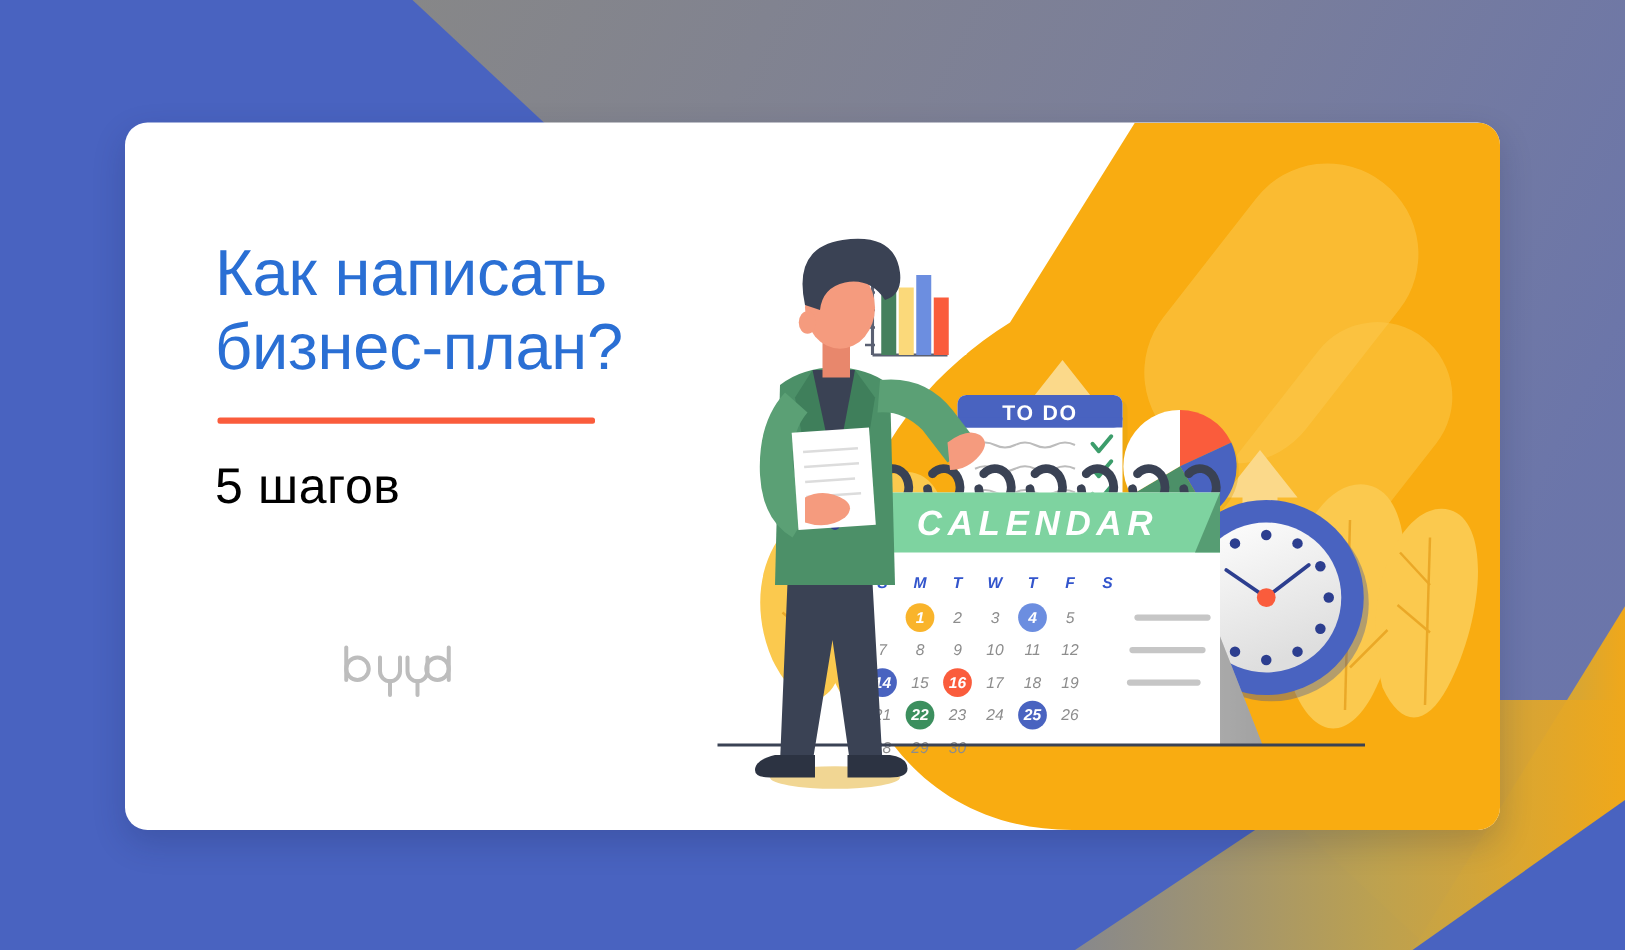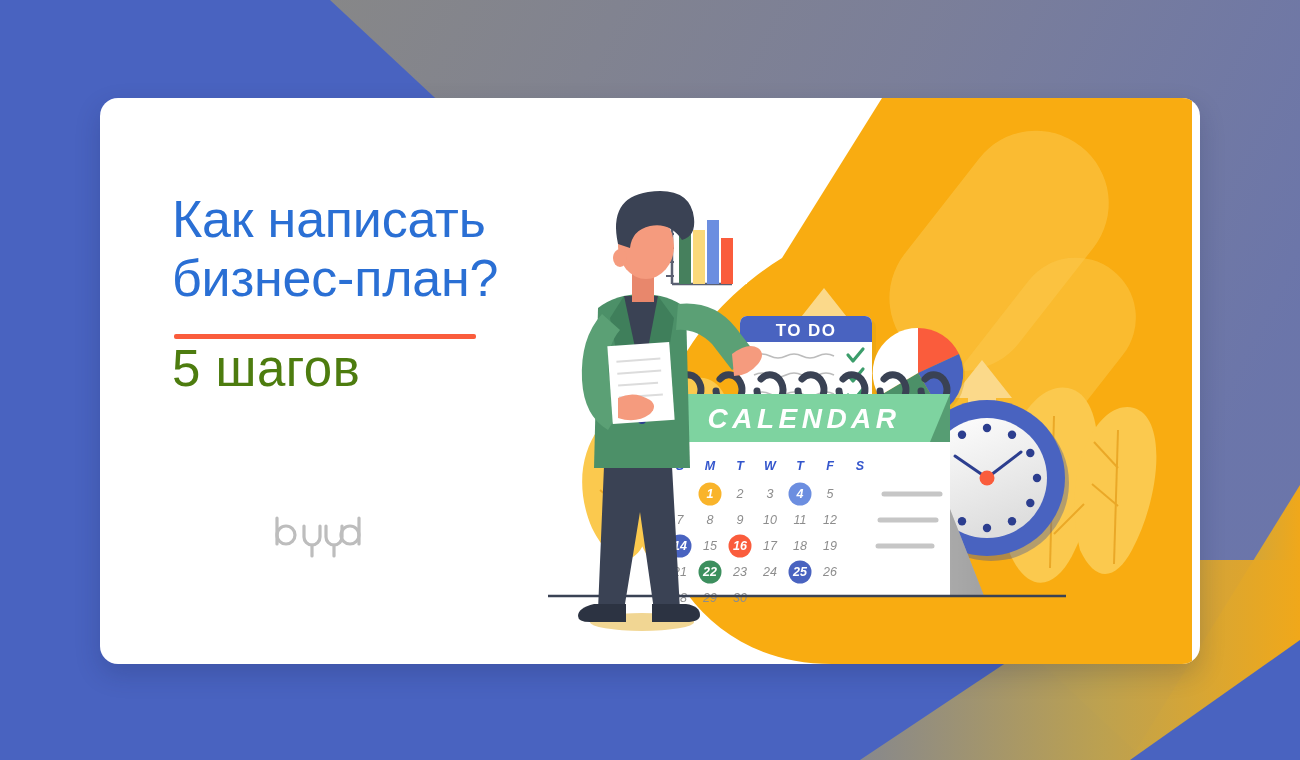--- a/index.html
+++ b/index.html
@@ -36,7 +36,7 @@
   #logo svg{ display:block; }
 
   
-  #art{ position:absolute; left:432px; top:0; width:660px; height:592px; overflow:hidden; }
+  #art{ position:absolute; left:458px; top:0; width:660px; height:592px; overflow:hidden; }
   #art svg{ display:block; }
 </style>
 </head>

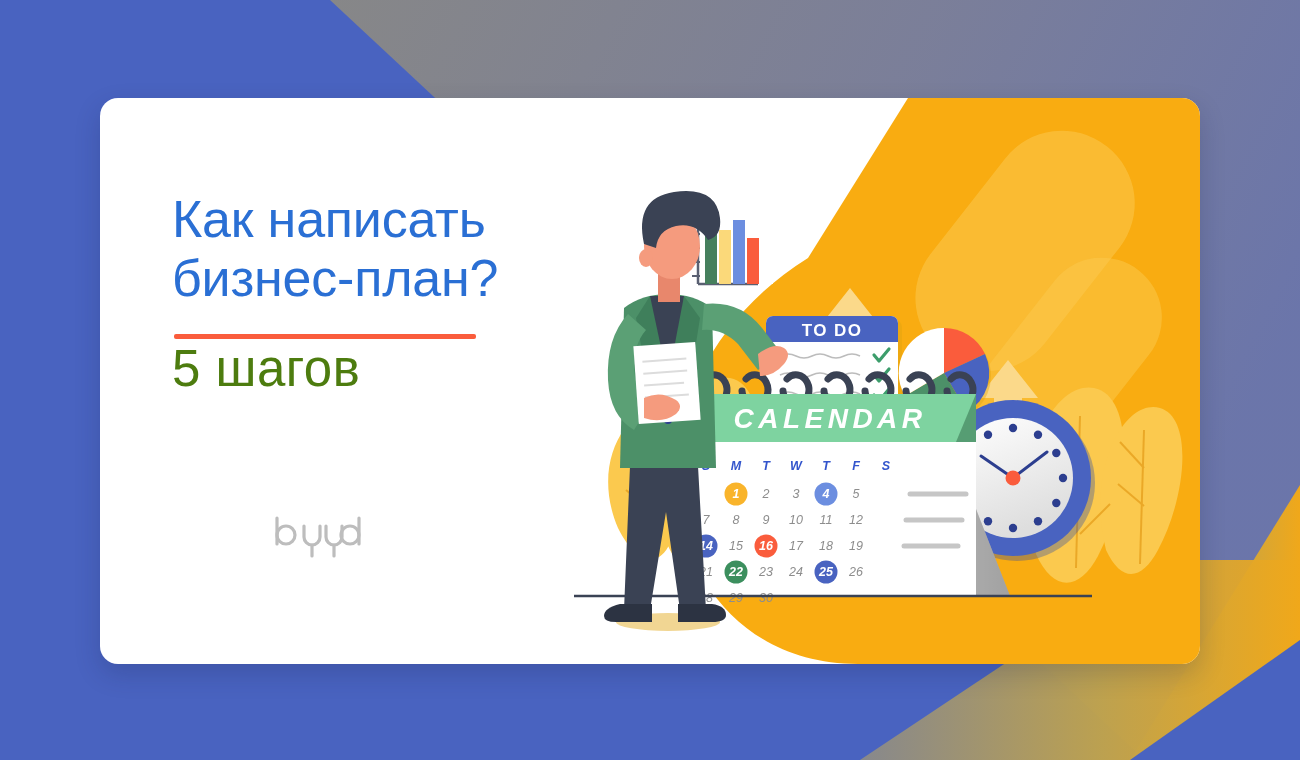--- a/index.html
+++ b/index.html
@@ -29,7 +29,7 @@
     color:#2a6fd4; letter-spacing:-0.2px; white-space:pre-line;
   }
   #rule{ width:302px; height:5px; background:#fa5c3c; margin:26px 0 0 2px; border-radius:2px; }
-  #subhead{ font-size:51px; color:#4d7c0f; font-weight:400; letter-spacing:0.5px; }
+  #subhead{ margin-top:28px; font-size:40px; color:#000000; font-weight:400; letter-spacing:0.5px; }
 
   
   #logo{ position:absolute; left:172px; top:418px; }

